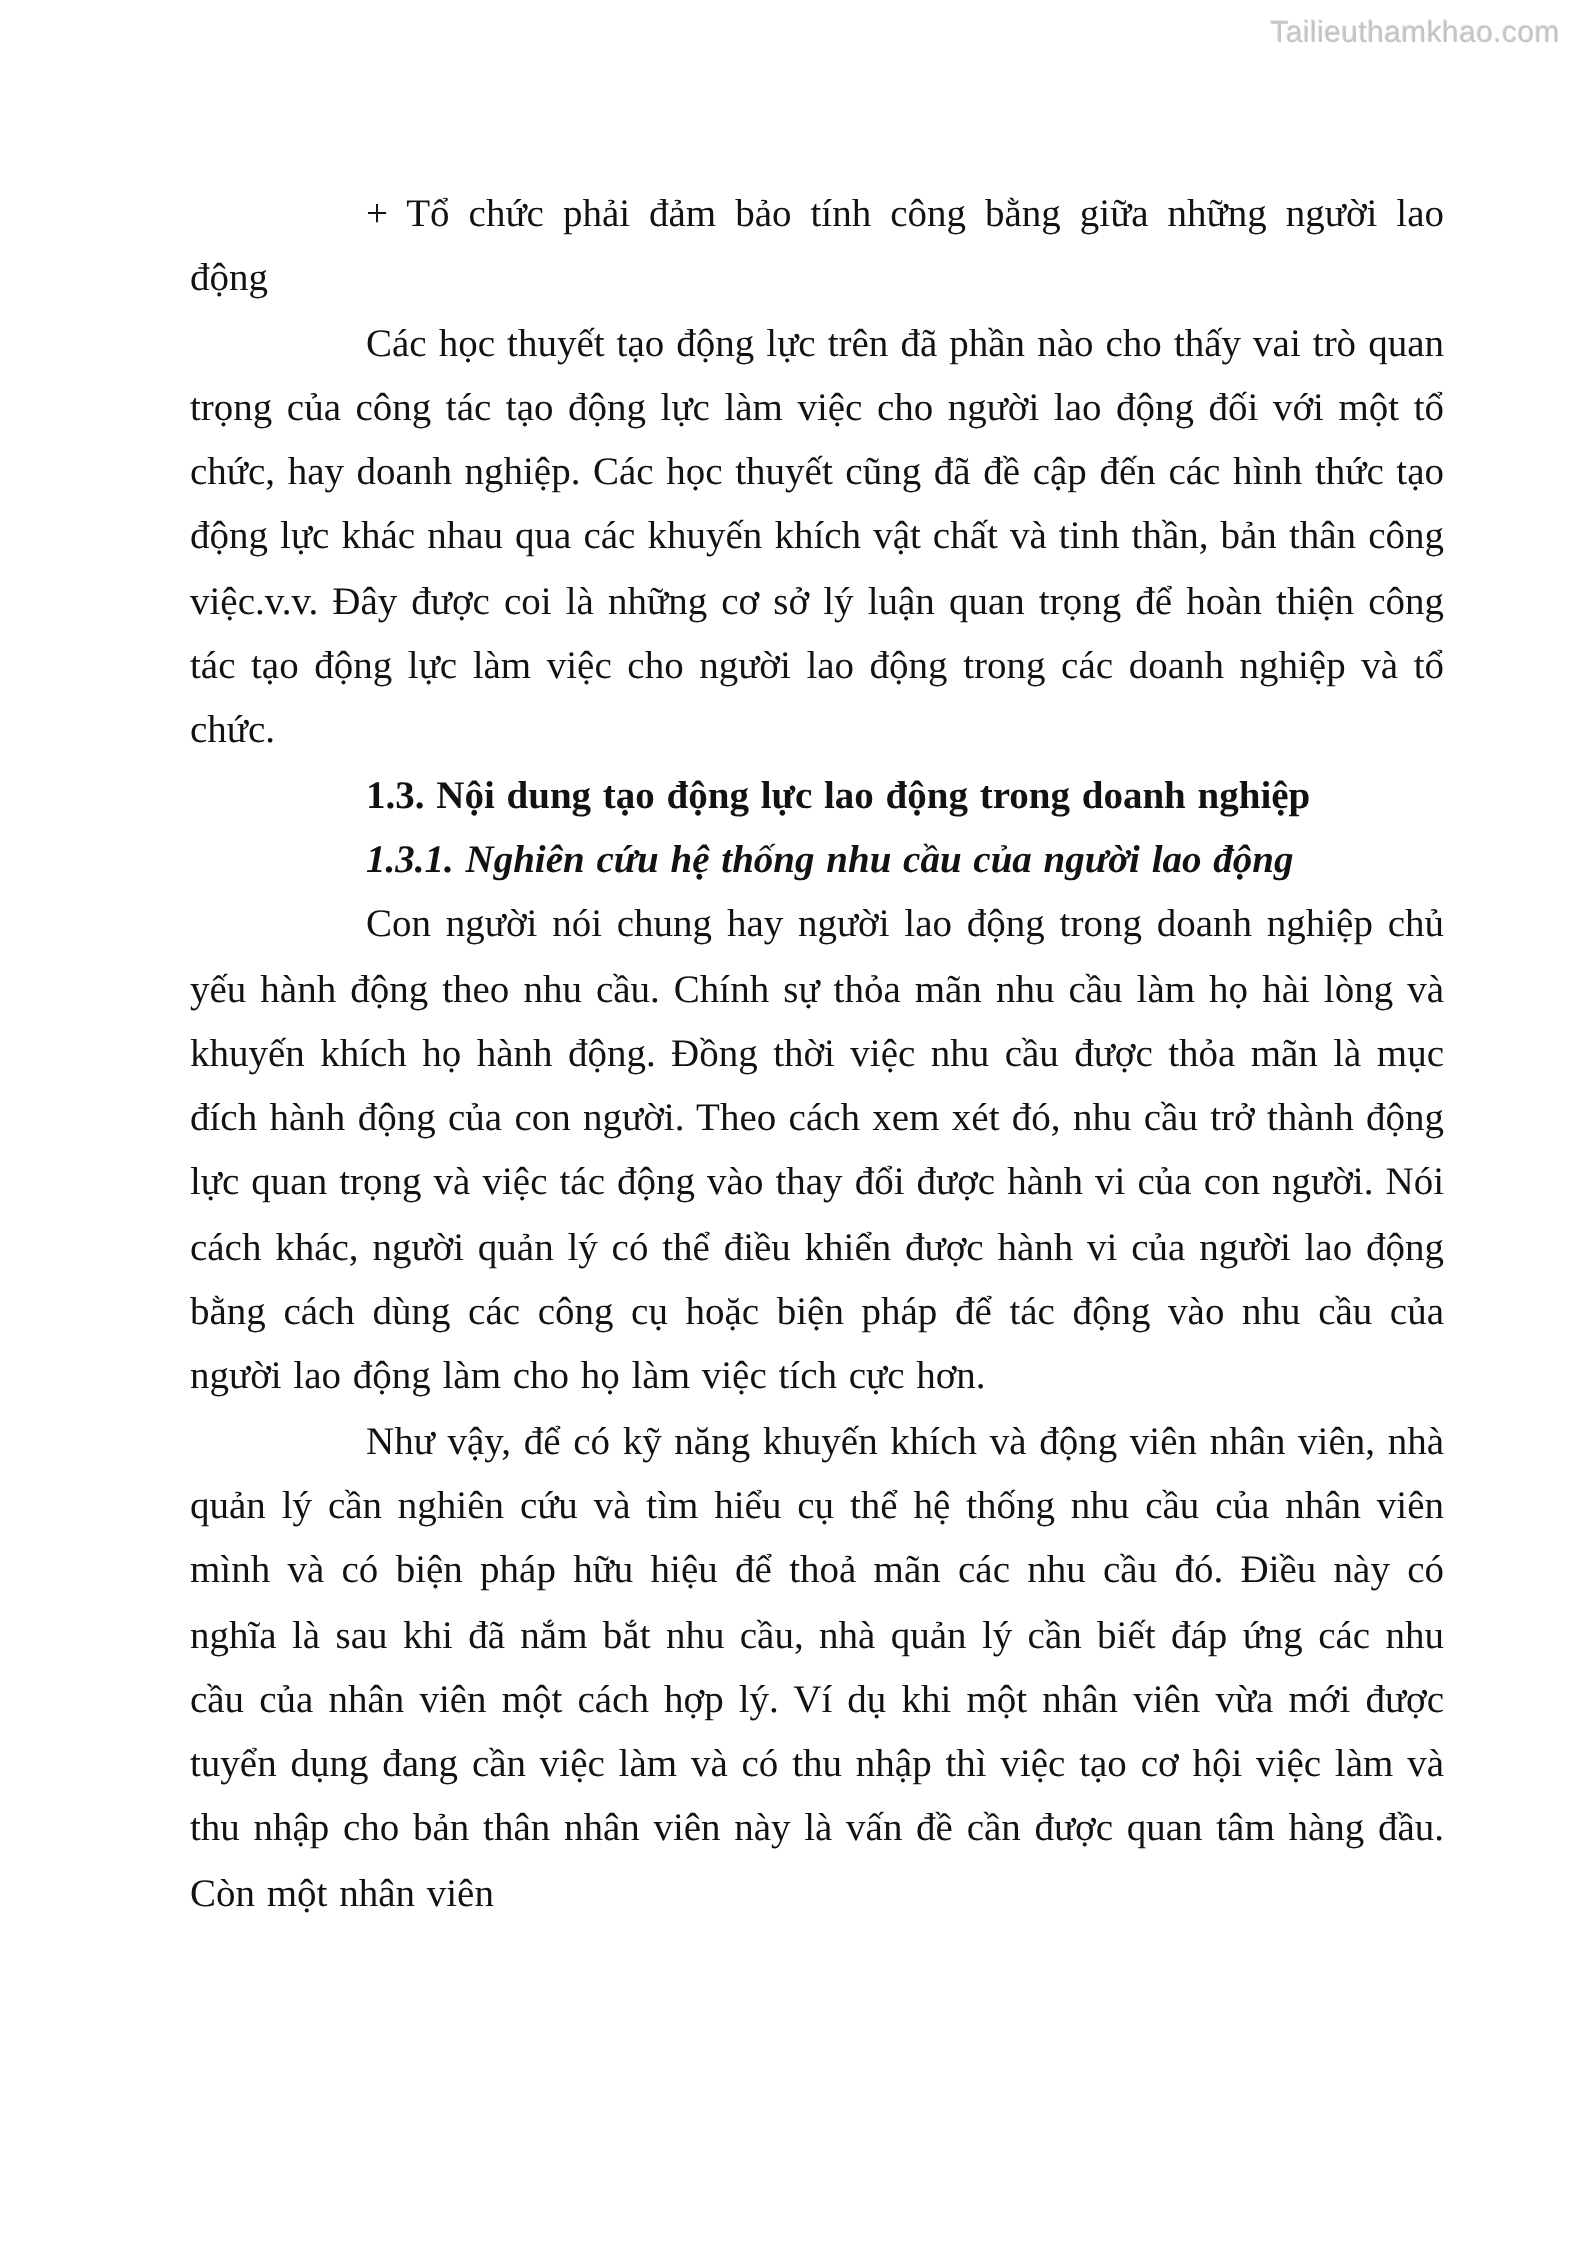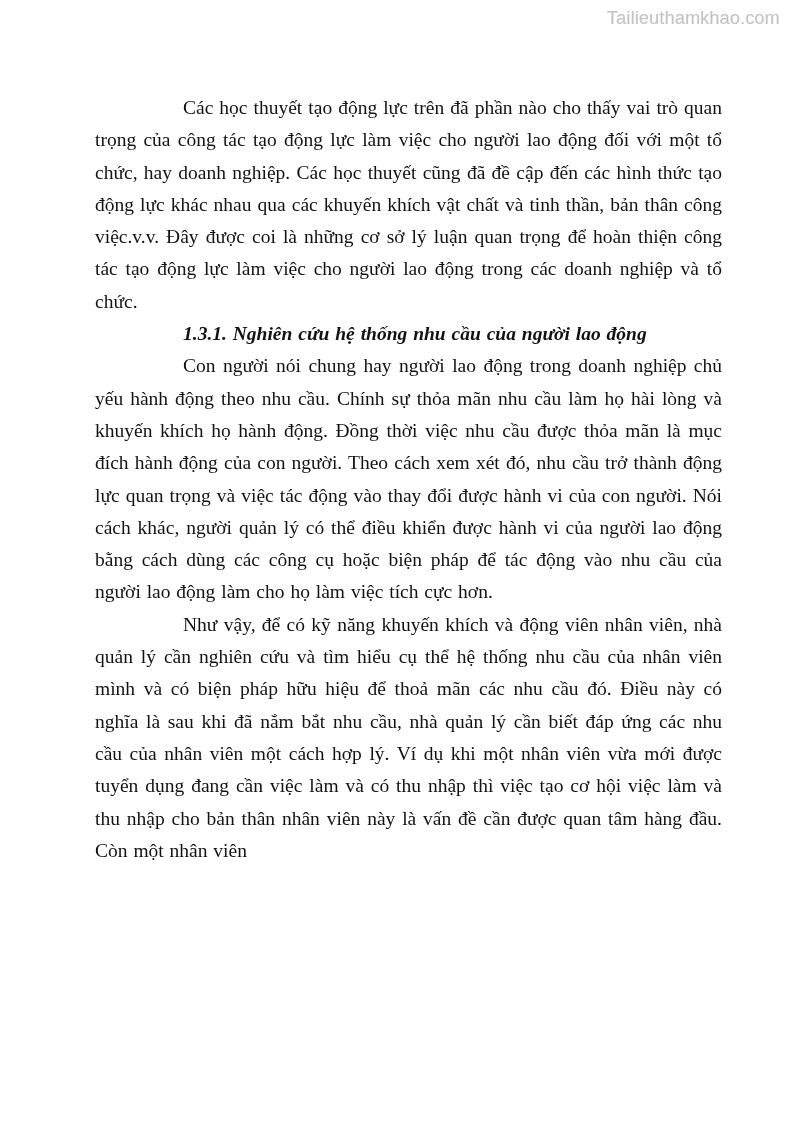--- a/index.html
+++ b/index.html
@@ -22,7 +22,7 @@
     top: 8px;
     right: 14px;
     font-family: "Liberation Sans", "DejaVu Sans", sans-serif;
-    font-size: 18px;
+    font-size: 15px;
     color: #c4c4c4;
     text-shadow: 0.5px 0.5px 0 #ffffff, -0.5px -0.5px 0 #e2e2e2;
     letter-spacing: 0.2px;

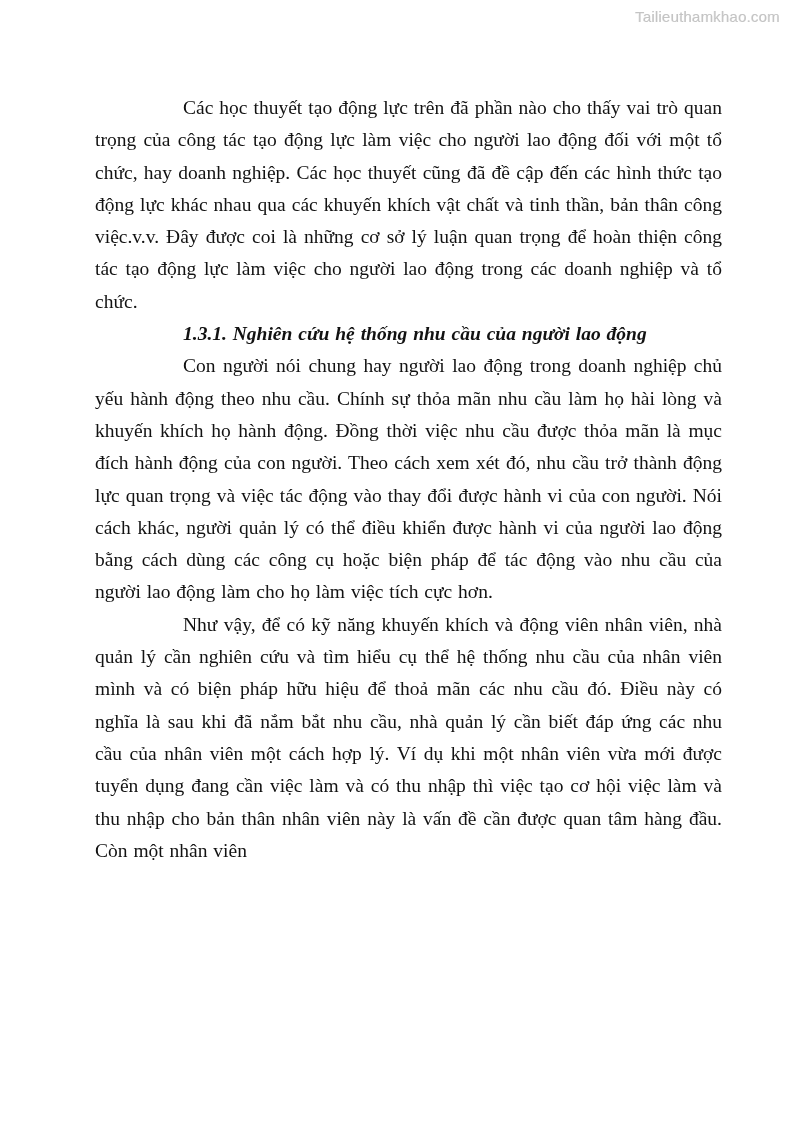--- a/index.html
+++ b/index.html
@@ -68,6 +68,7 @@
 
 
   <div class="doc-body">
+    <p>+ Tổ chức phải đảm bảo tính công bằng giữa những người lao động</p>
     <p>Các học thuyết tạo động lực trên đã phần nào cho thấy vai trò quan trọng của công tác tạo động lực làm việc cho người lao động đối với một tổ chức, hay doanh nghiệp. Các học thuyết cũng đã đề cập đến các hình thức tạo động lực khác nhau qua các khuyến khích vật chất và tinh thần, bản thân công việc.v.v. Đây được coi là những cơ sở lý luận quan trọng để hoàn thiện công tác tạo động lực làm việc cho người lao động trong các doanh nghiệp và tổ chức.</p>
     <p class="h2">1.3.1. Nghiên cứu hệ thống nhu cầu của người lao động</p>
     <p>Con người nói chung hay người lao động trong doanh nghiệp chủ yếu hành động theo nhu cầu. Chính sự thỏa mãn nhu cầu làm họ hài lòng và khuyến khích họ hành động. Đồng thời việc nhu cầu được thỏa mãn là mục đích hành động của con người. Theo cách xem xét đó, nhu cầu trở thành động lực quan trọng và việc tác động vào thay đổi được hành vi của con người. Nói cách khác, người quản lý có thể điều khiển được hành vi của người lao động bằng cách dùng các công cụ hoặc biện pháp để tác động vào nhu cầu của người lao động làm cho họ làm việc tích cực hơn.</p>

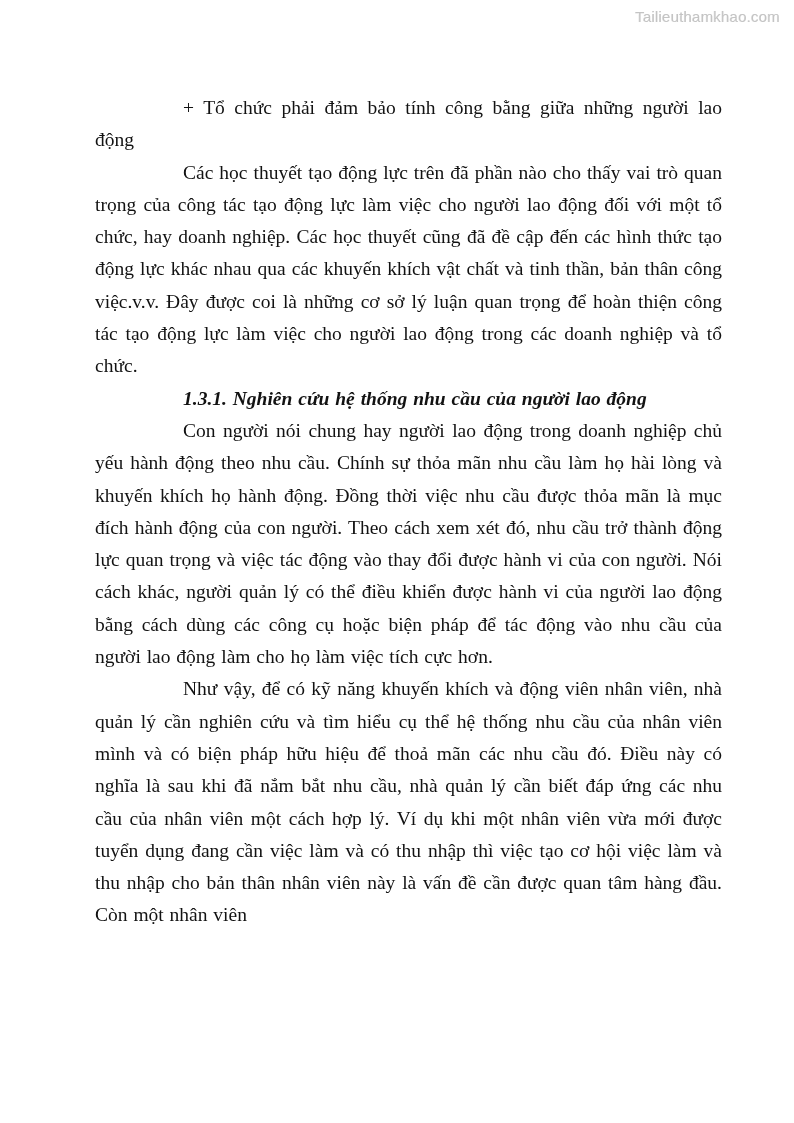--- a/index.html
+++ b/index.html
@@ -70,6 +70,7 @@
   <div class="doc-body">
     <p>+ Tổ chức phải đảm bảo tính công bằng giữa những người lao động</p>
     <p>Các học thuyết tạo động lực trên đã phần nào cho thấy vai trò quan trọng của công tác tạo động lực làm việc cho người lao động đối với một tổ chức, hay doanh nghiệp. Các học thuyết cũng đã đề cập đến các hình thức tạo động lực khác nhau qua các khuyến khích vật chất và tinh thần, bản thân công việc.v.v. Đây được coi là những cơ sở lý luận quan trọng để hoàn thiện công tác tạo động lực làm việc cho người lao động trong các doanh nghiệp và tổ chức.</p>
+    <p class="h1">1.3. Nội dung tạo động lực lao động trong doanh nghiệp</p>
     <p class="h2">1.3.1. Nghiên cứu hệ thống nhu cầu của người lao động</p>
     <p>Con người nói chung hay người lao động trong doanh nghiệp chủ yếu hành động theo nhu cầu. Chính sự thỏa mãn nhu cầu làm họ hài lòng và khuyến khích họ hành động. Đồng thời việc nhu cầu được thỏa mãn là mục đích hành động của con người. Theo cách xem xét đó, nhu cầu trở thành động lực quan trọng và việc tác động vào thay đổi được hành vi của con người. Nói cách khác, người quản lý có thể điều khiển được hành vi của người lao động bằng cách dùng các công cụ hoặc biện pháp để tác động vào nhu cầu của người lao động làm cho họ làm việc tích cực hơn.</p>
     <p>Như vậy, để có kỹ năng khuyến khích và động viên nhân viên, nhà quản lý cần nghiên cứu và tìm hiểu cụ thể hệ thống nhu cầu của nhân viên mình và có biện pháp hữu hiệu để thoả mãn các nhu cầu đó. Điều này có nghĩa là sau khi đã nắm bắt nhu cầu, nhà quản lý cần biết đáp ứng các nhu cầu của nhân viên một cách hợp lý. Ví dụ khi một nhân viên vừa mới được tuyển dụng đang cần việc làm và có thu nhập thì việc tạo cơ hội việc làm và thu nhập cho bản thân nhân viên này là vấn đề cần được quan tâm hàng đầu. Còn một nhân viên</p>

